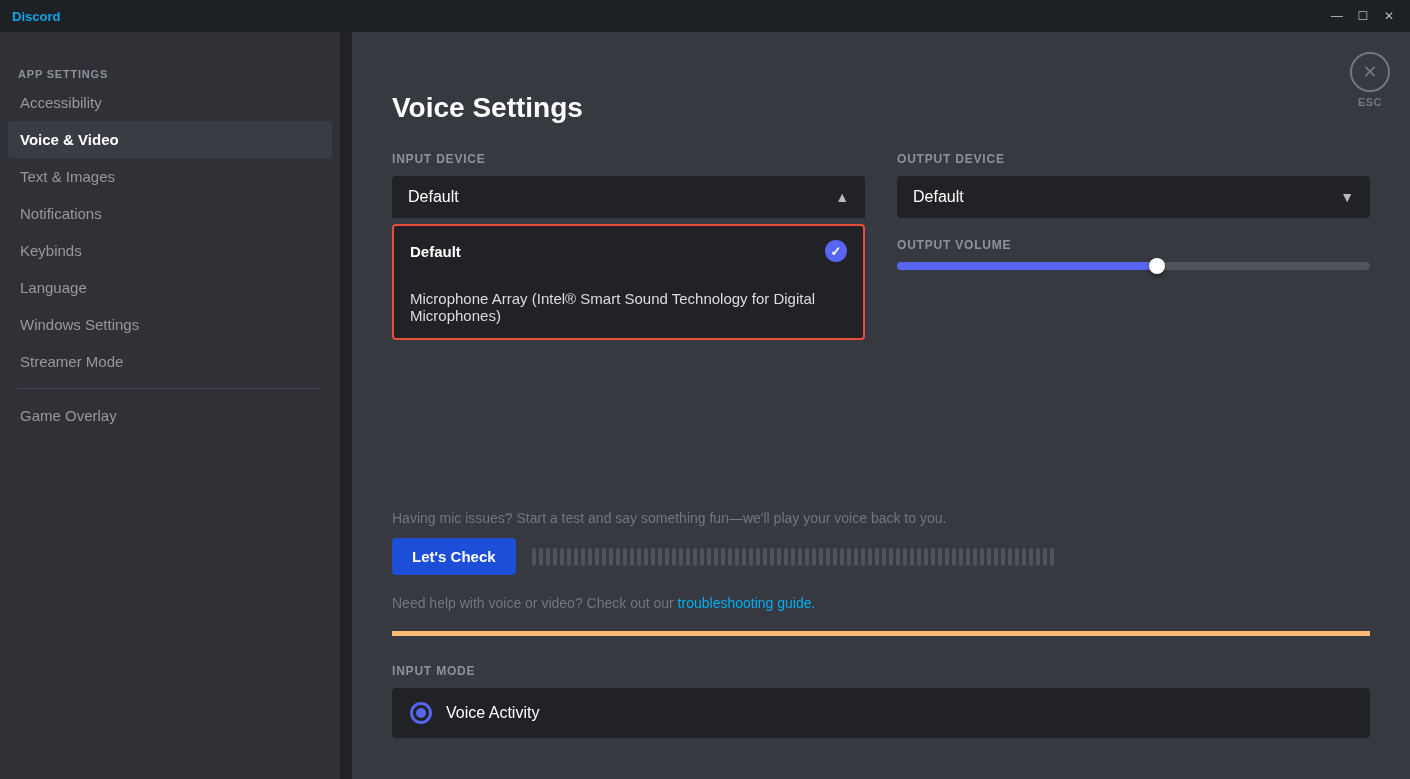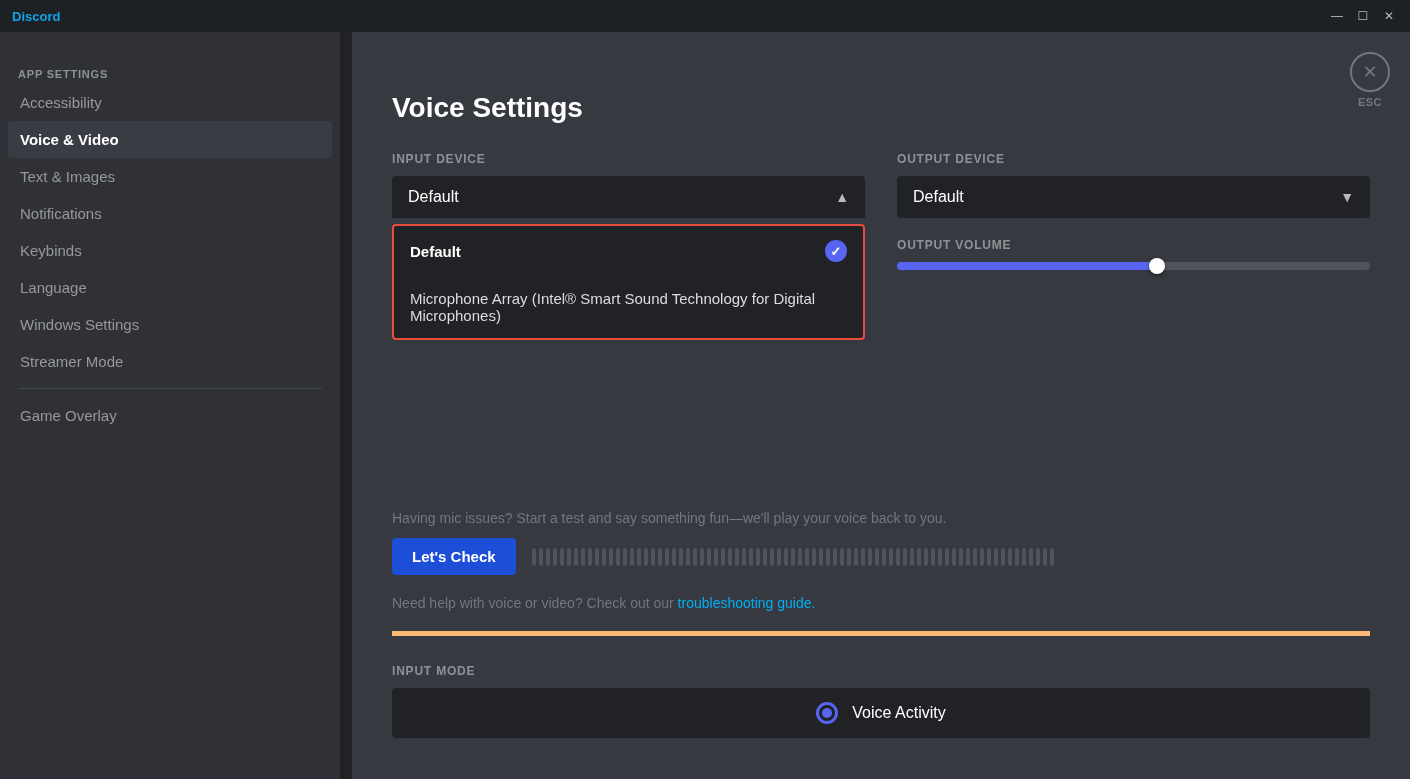--- a/index.html
+++ b/index.html
@@ -286,7 +286,6 @@
       font-size: 16px;
       font-weight: 500;
       color: #ffffff;
-      justify-content: center;
     }
     .radio-outer {
       width: 22px;

